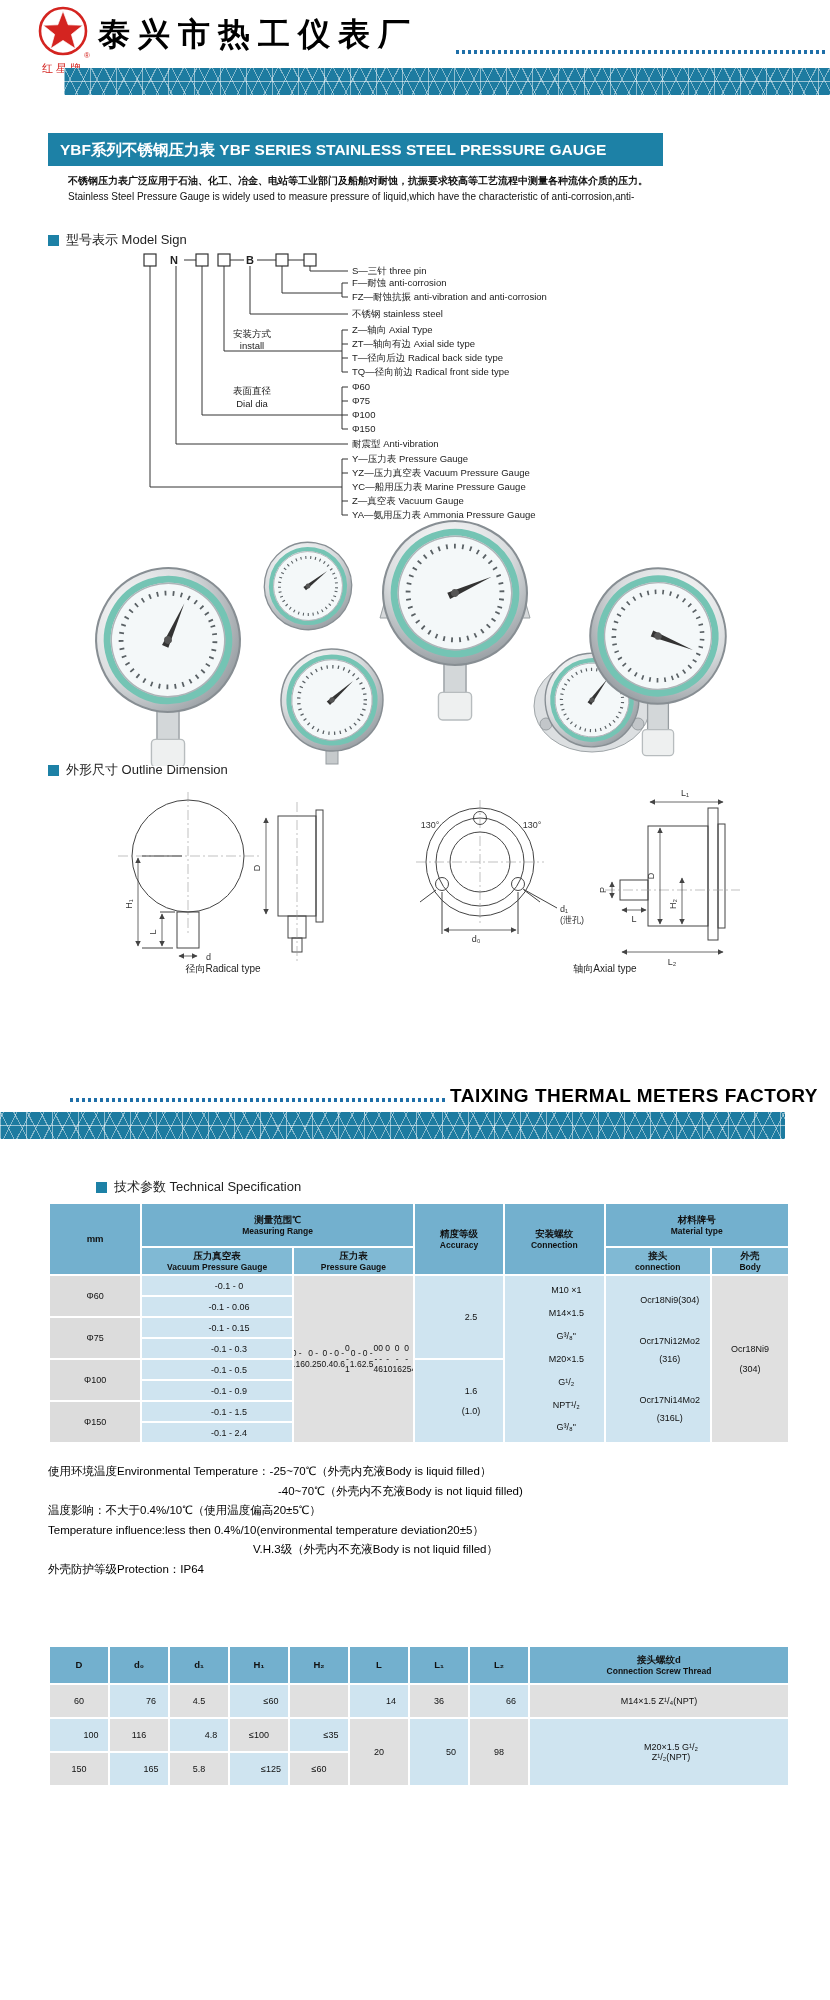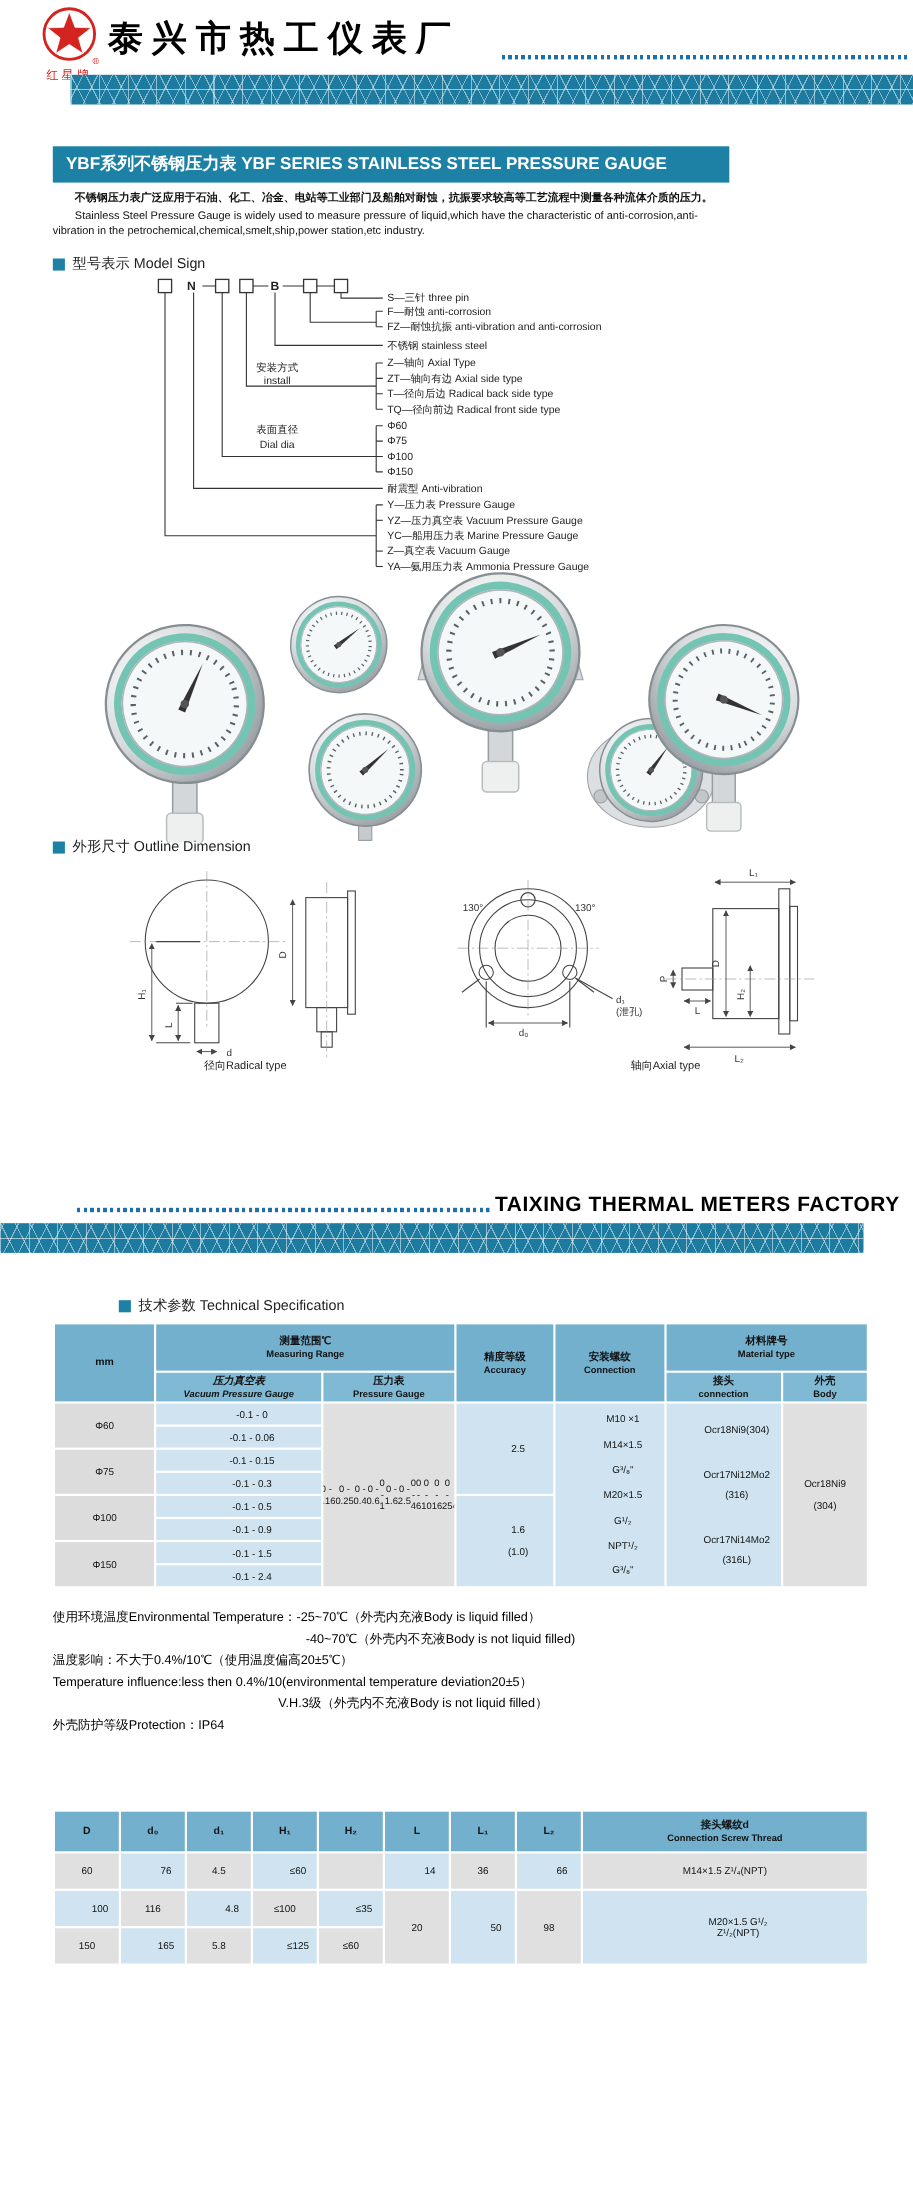--- a/index.html
+++ b/index.html
@@ -71,7 +71,6 @@
 <div class="abs" style="left:48px;top:173px;width:616px;">
   <p class="intro-cn">不锈钢压力表广泛应用于石油、化工、冶金、电站等工业部门及船舶对耐蚀，抗振要求较高等工艺流程中测量各种流体介质的压力。</p>
   <p class="intro-en ind">Stainless Steel Pressure Gauge is widely used to measure pressure of liquid,which have the characteristic of anti-corrosion,anti-</p>
-  <p class="intro-en">vibration in the petrochemical,chemical,smelt,ship,power station,etc industry.</p>
 </div>
 
 <div class="abs sec-head" style="left:48px;top:231px;">

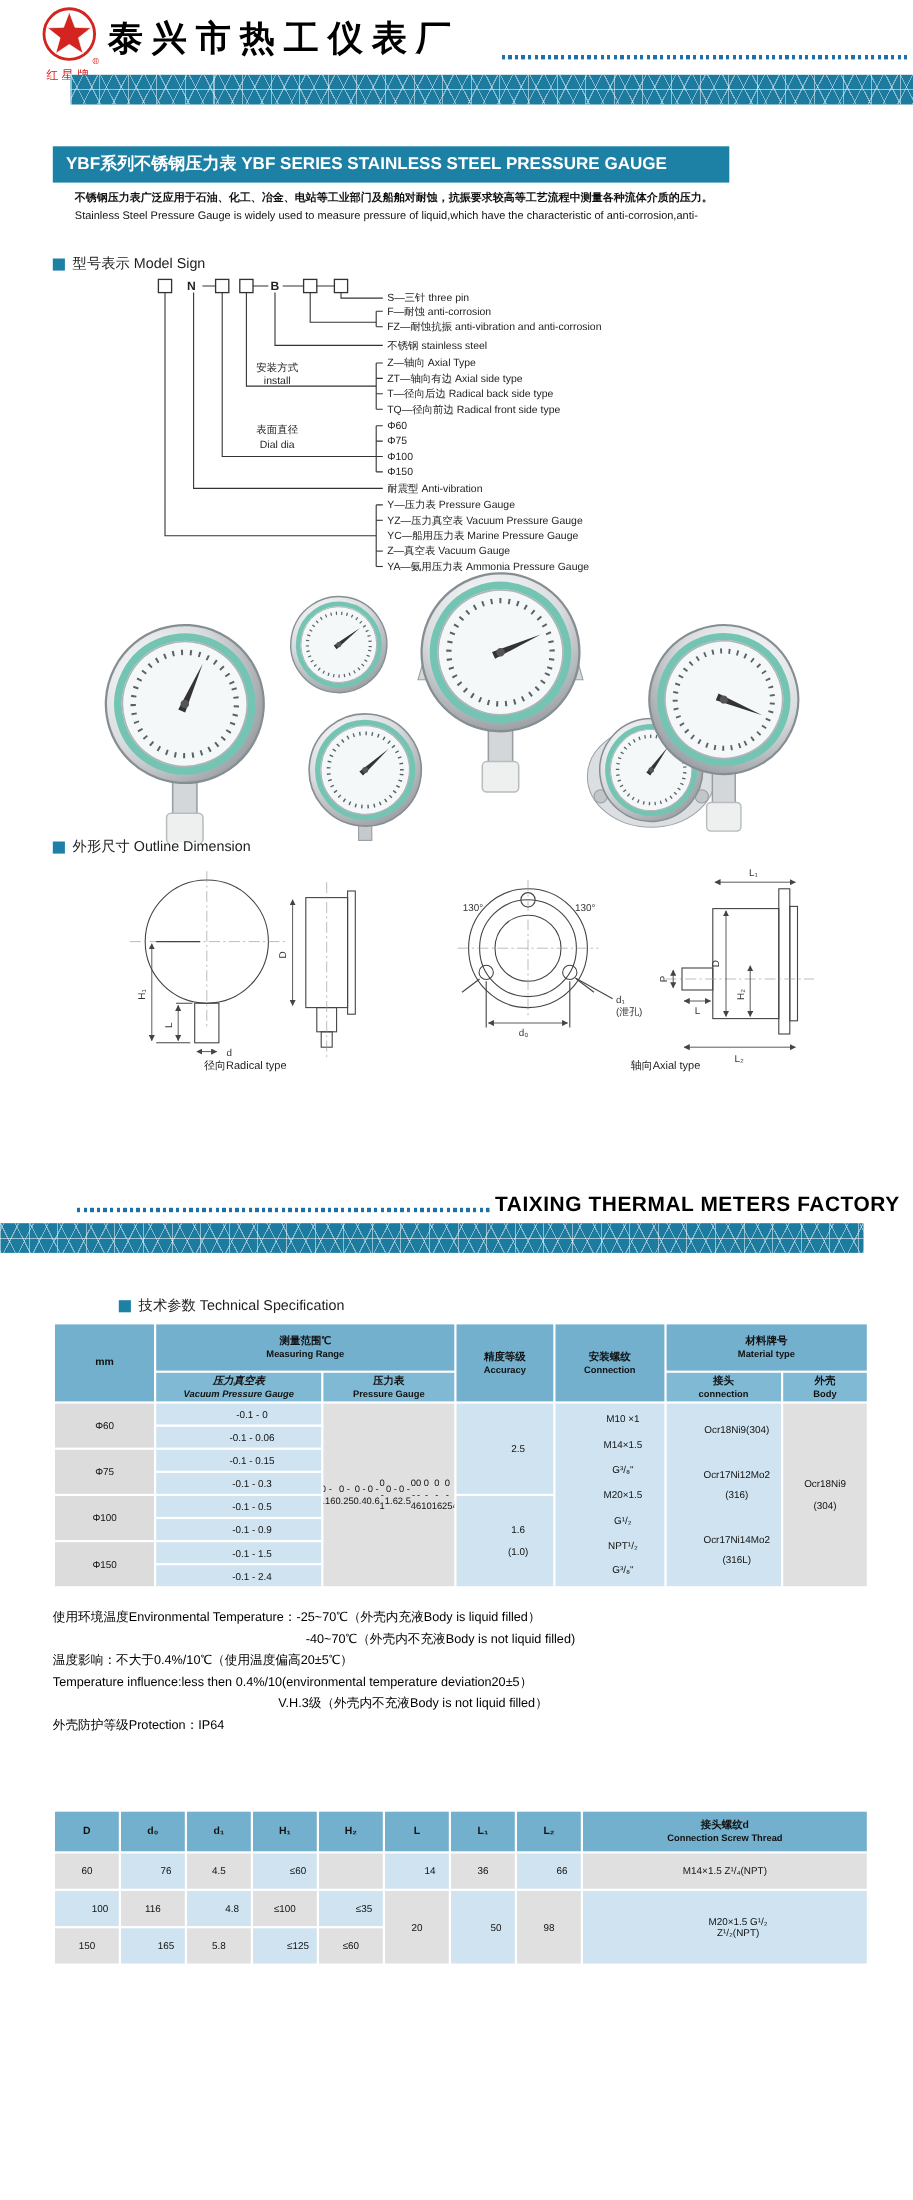--- a/index.html
+++ b/index.html
@@ -287,7 +287,7 @@
 <div class="abs factory" style="left:450px;top:1085px;width:340px;">TAIXING THERMAL METERS FACTORY</div>
 <div class="abs band" style="left:0;top:1112px;width:785px;height:27px;"></div>
 
-<div class="abs sec-head" style="left:64px;top:1178px;padding-left:44px;">
+<div class="abs sec-head" style="left:52px;top:1178px;padding-left:44px;">
   <span class="sq"></span>
   <span>技术参数 Technical Specification</span>
 </div>

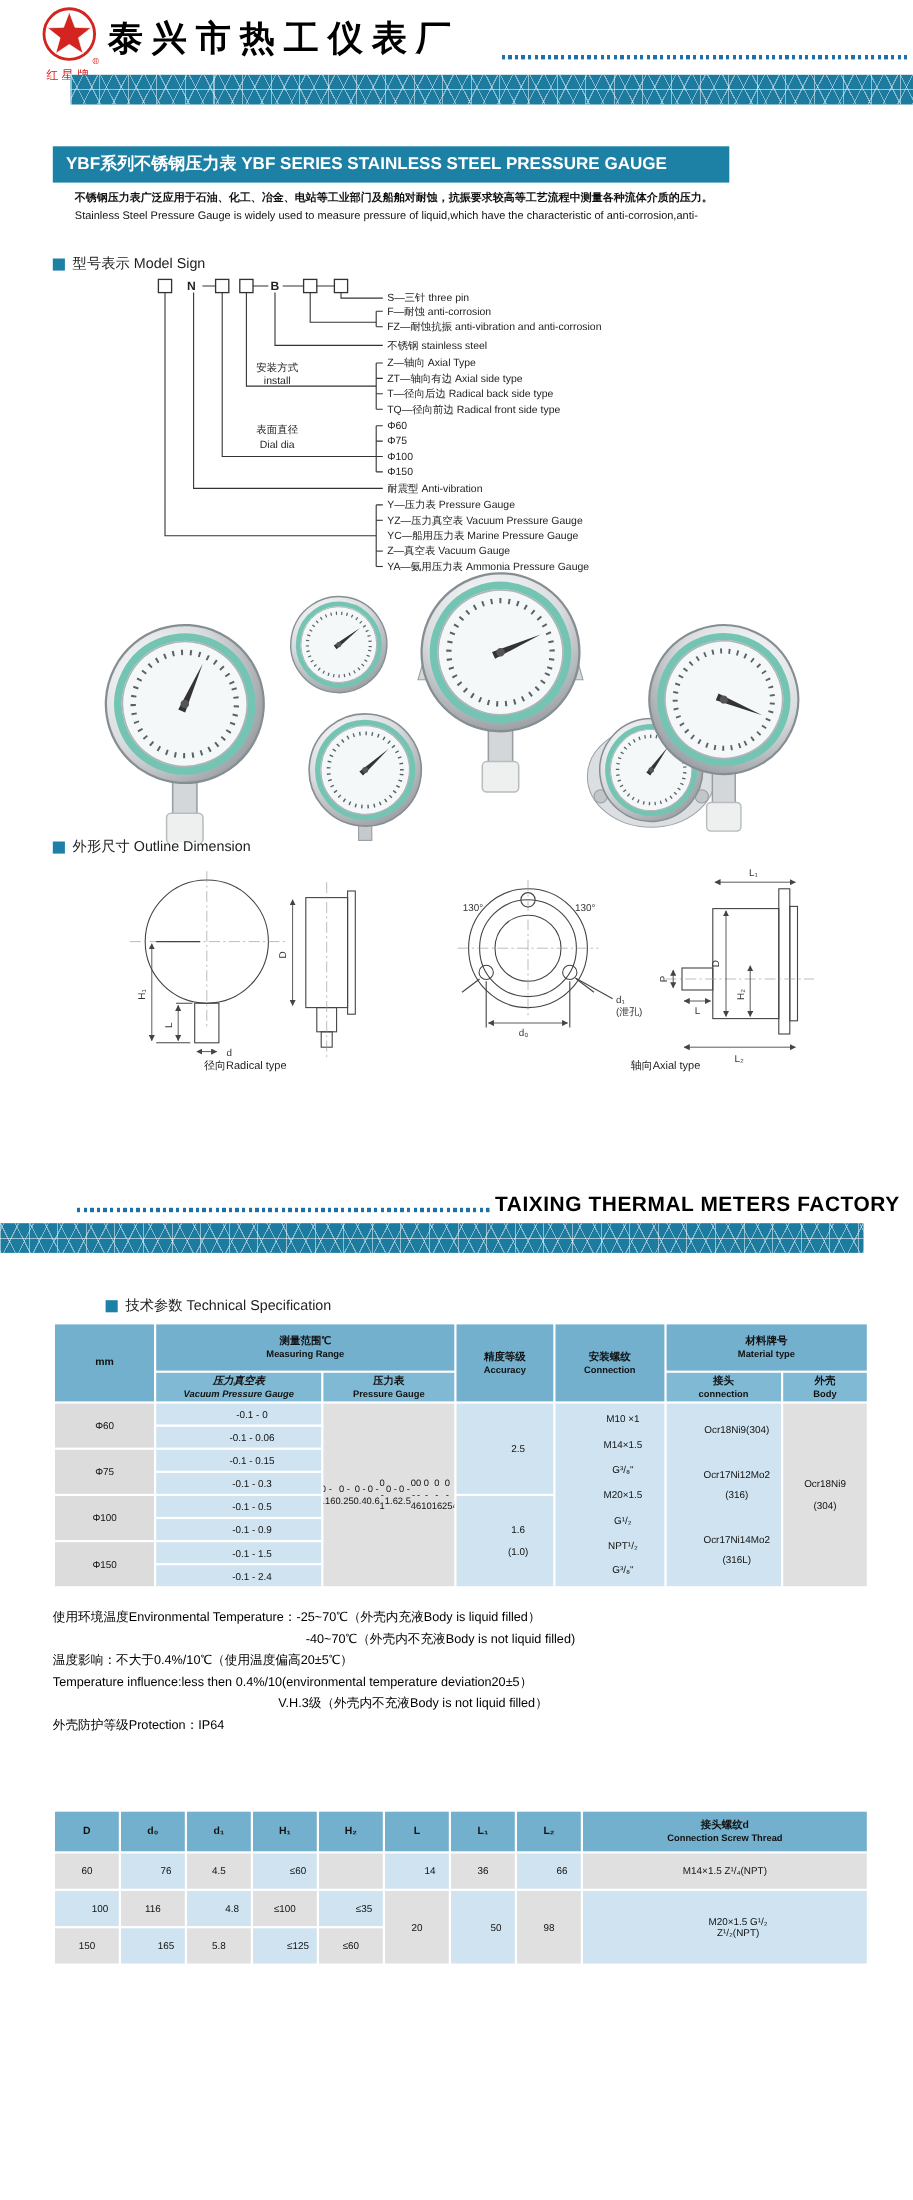--- a/index.html
+++ b/index.html
@@ -325,7 +325,7 @@
     </th>
   </tr>
   <tr>
-    <th class="hd2" style="height:20px;font-style:italic;">
+    <th class="hd2" style="height:20px;">
       <div class="hcn">压力真空表</div>
       <div class="hen">Vacuum Pressure Gauge</div>
     </th>

